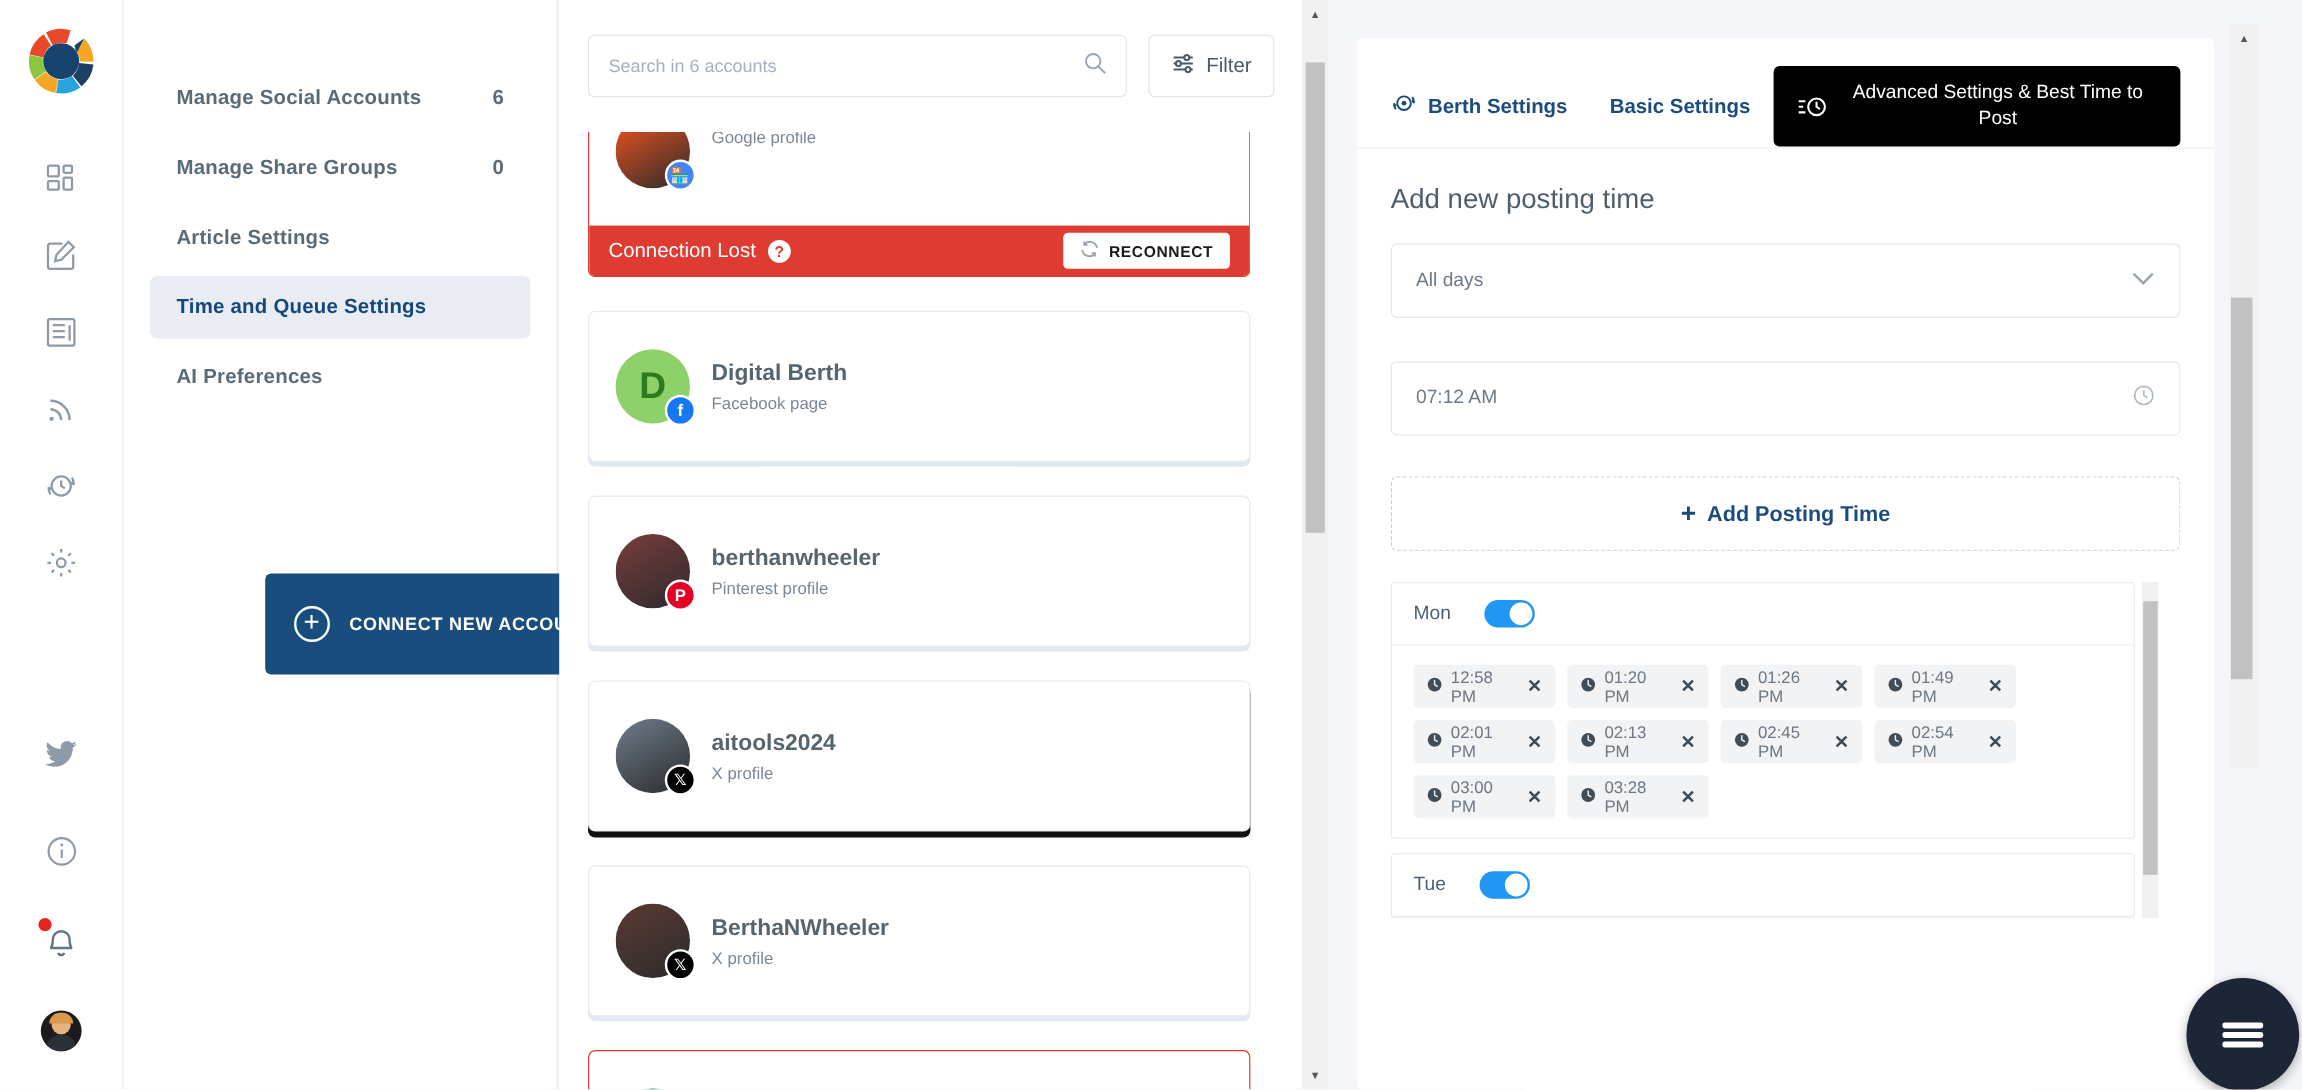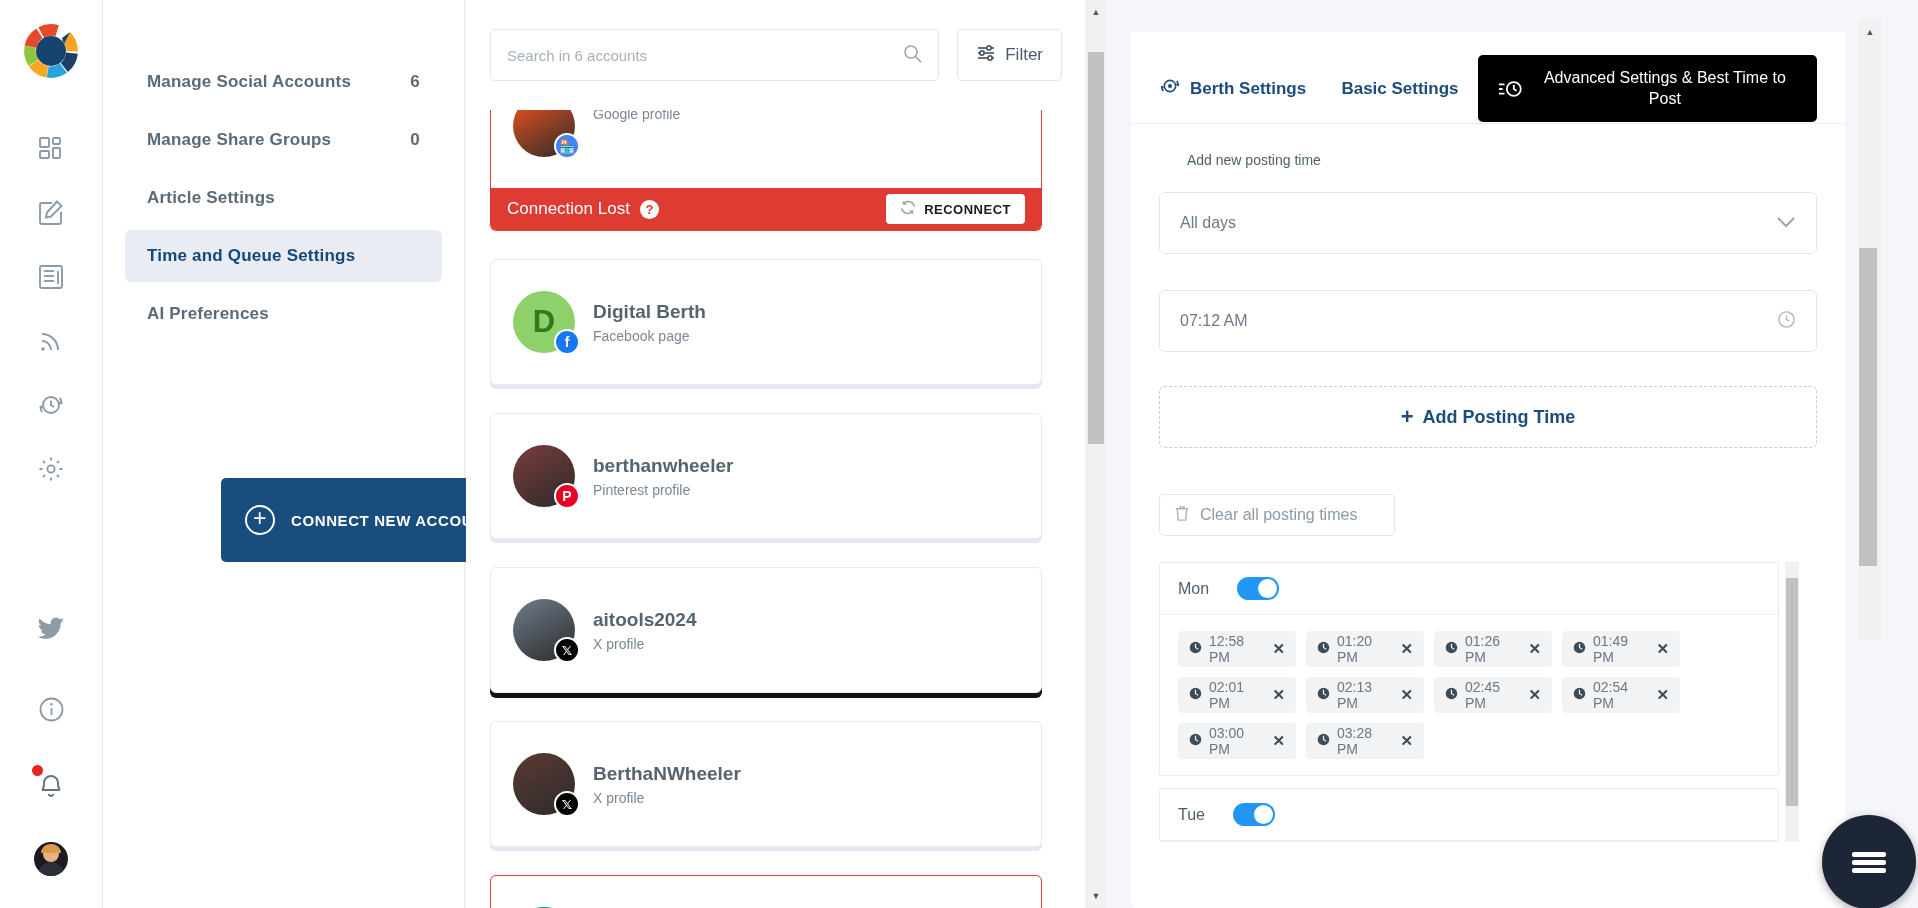--- a/index.html
+++ b/index.html
@@ -150,7 +150,7 @@
   }
   #queue-body { padding: 28px 28px 0 28px; position:relative; }
   #posting-time-header { display:flex; align-items:center; justify-content:space-between; }
-  #posting-time-title { font-size:14px; color:#4d5f6e;margin-left:28px; }
+  #posting-time-title { font-size:23px; color:#4d5f6e; }
   #add-best-times-button {
     border:1px dashed #b9c2cc; border-radius:5px; background:#fff;
     padding:11px 17px; display:flex; align-items:center; gap:9px;

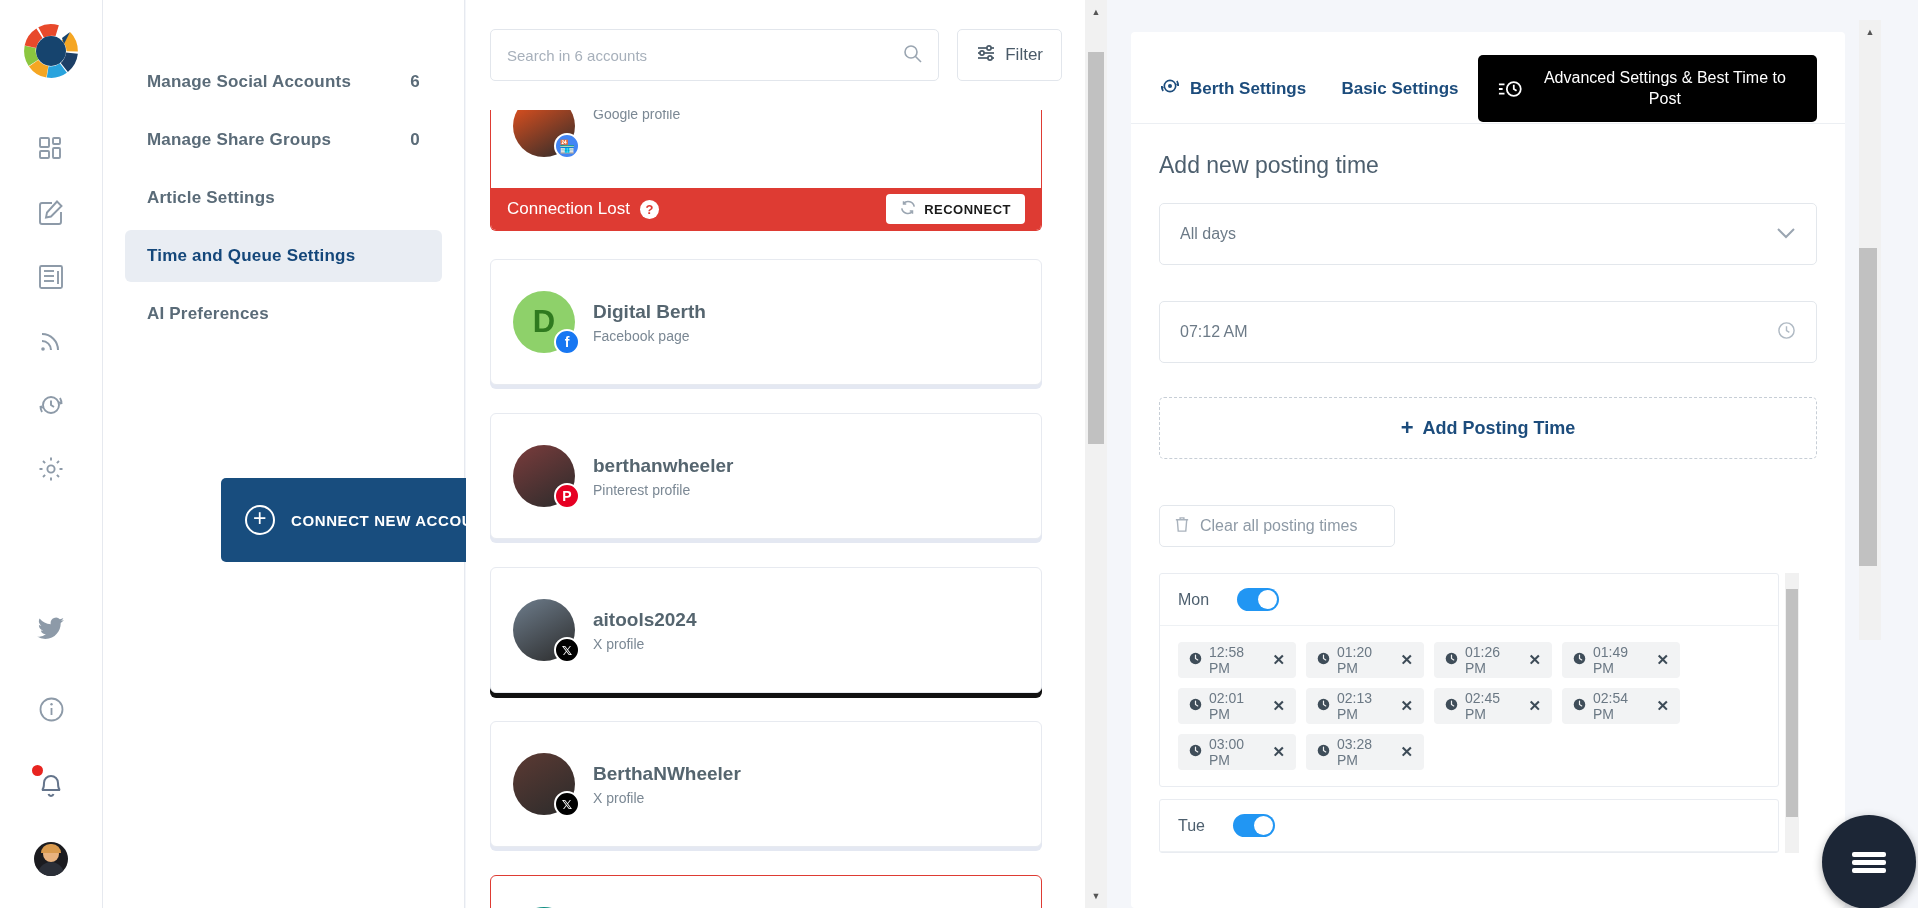--- a/index.html
+++ b/index.html
@@ -535,14 +535,6 @@
       <span>Add Posting Time</span>
     </div>
 
-    <div id="clear-all-posting-times">
-      <span style="color:#aab3bd;">
-        <svg width="16" height="17" viewBox="0 0 16 18" fill="none" stroke="currentColor" stroke-width="1.5">
-          <path d="M1.5 4h13M6 4V2h4v2M3 4l1 12h8l1-12"></path>
-        </svg>
-      </span>
-      <span>Clear all posting times</span>
-    </div>
 
     <div id="days-scroll">
       <div id="days-list">

